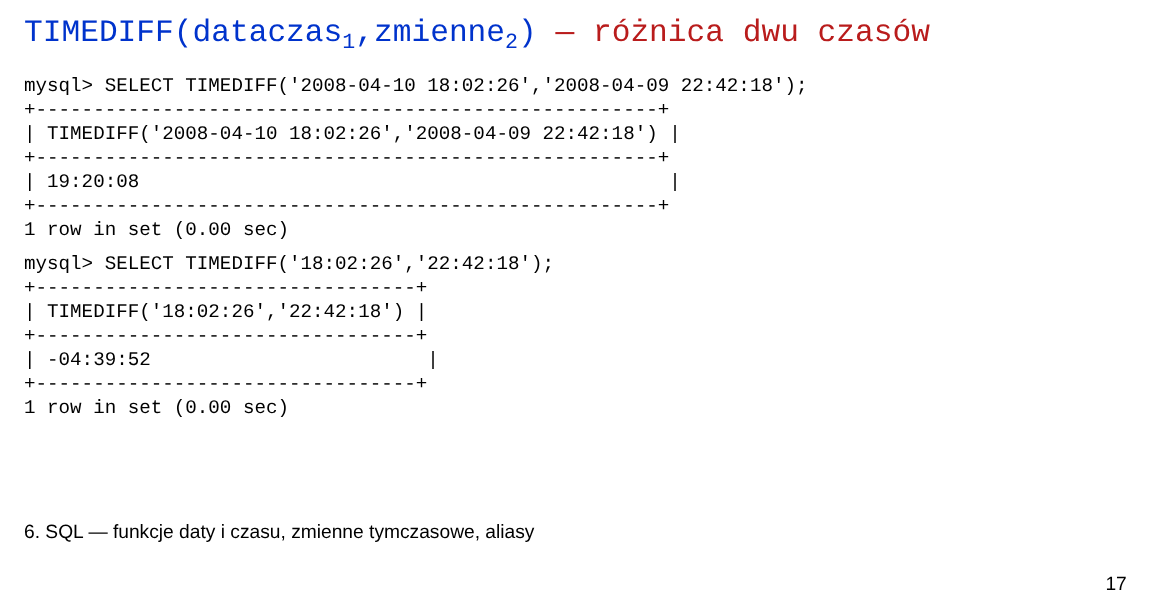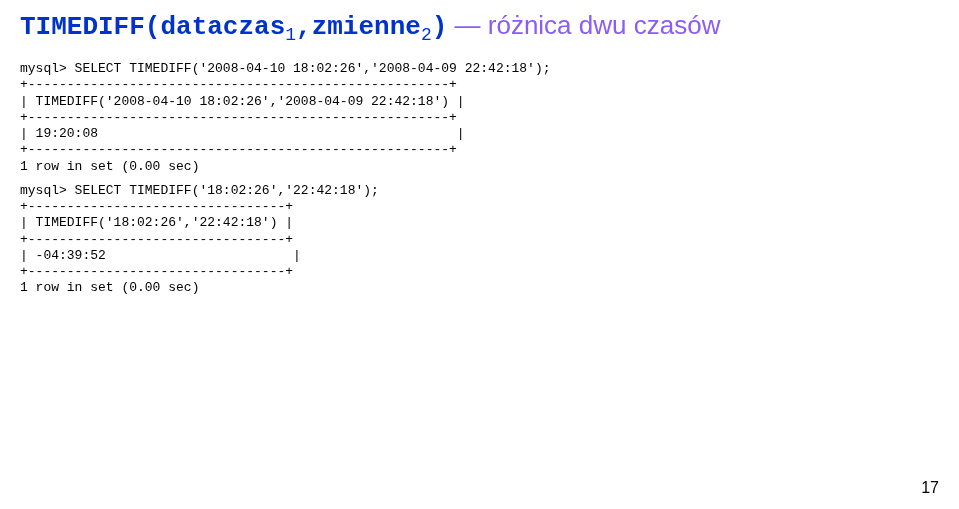--- a/index.html
+++ b/index.html
@@ -22,7 +22,7 @@
     .func-name {
       color: #0033cc;
       font-family: "Courier New", Courier, monospace;
-      font-weight: bold;
+      font-weight: normal;
     }
     .func-sub {
       color: #0033cc;

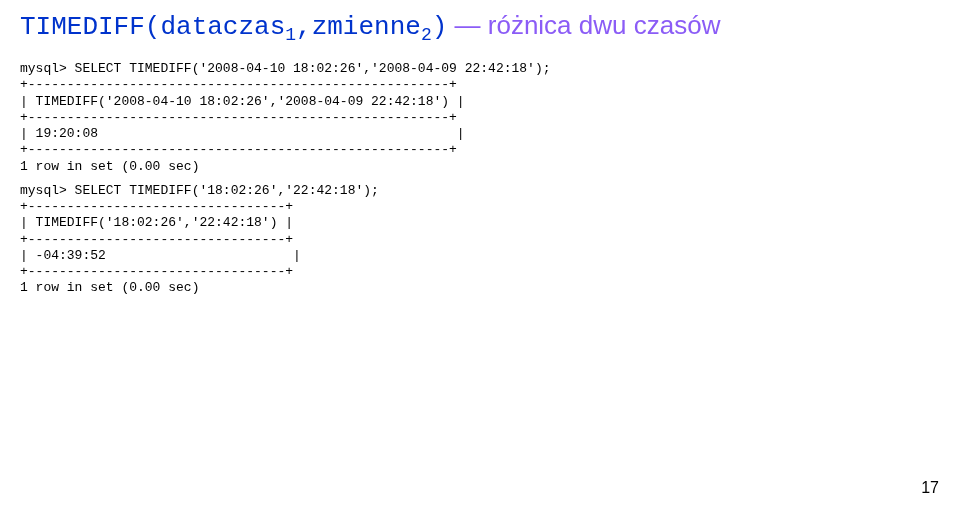--- a/index.html
+++ b/index.html
@@ -31,8 +31,8 @@
       vertical-align: sub;
     }
     .func-desc {
-      color: #8b5cf6;
-      font-family: Liberation Sans, sans-serif;
+      color: #b91c1c;
+      font-family: Liberation Mono, monospace;
     }
     .terminal {
       font-family: "Courier New", Courier, monospace;

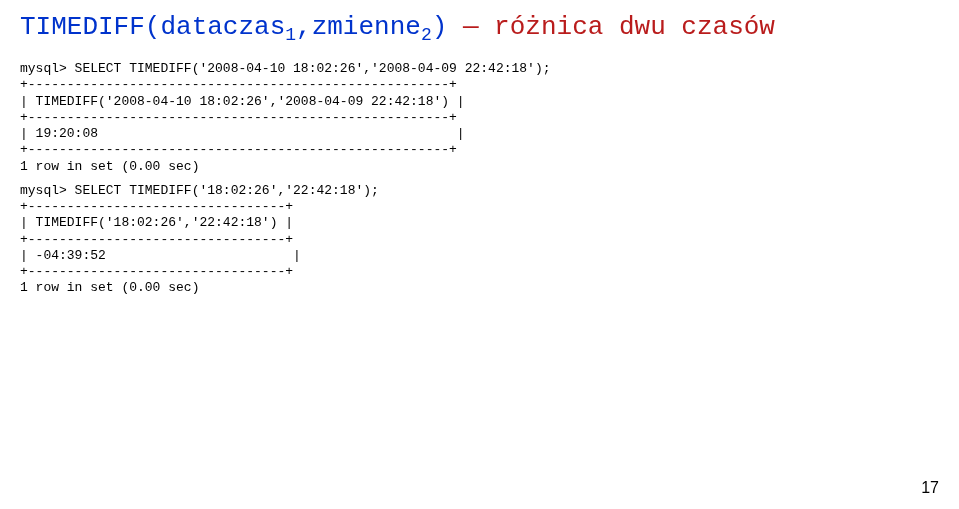--- a/index.html
+++ b/index.html
@@ -36,7 +36,7 @@
     }
     .terminal {
       font-family: "Courier New", Courier, monospace;
-      font-size: 13px;
+      font-size: 16px;
       line-height: 1.25;
       color: #000;
       white-space: pre;

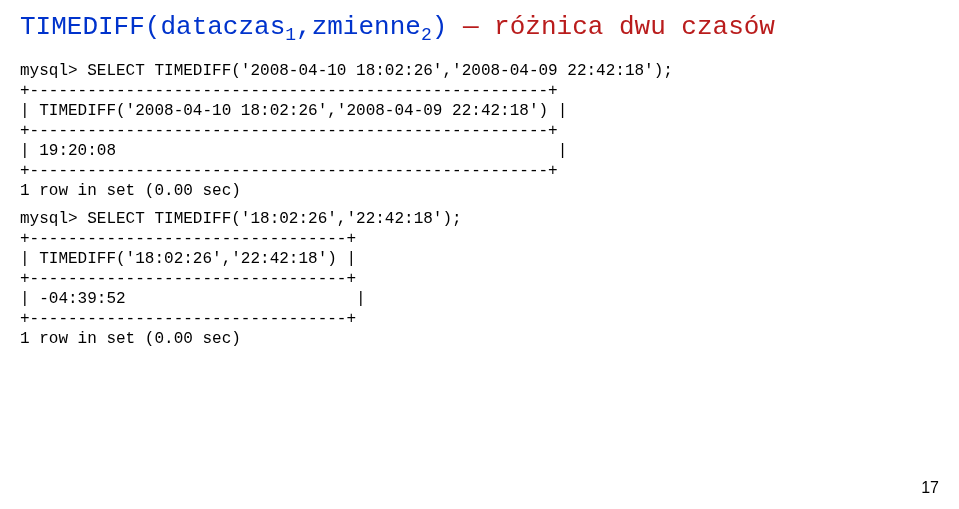--- a/index.html
+++ b/index.html
@@ -79,6 +79,7 @@
 <span>1 row in set (0.00 sec)</span></div>
 
 <div class="footer">
+  <span>6. SQL — funkcje daty i czasu, zmienne tymczasowe, aliasy</span>
   <span class="footer-page">17</span>
 </div>
 

